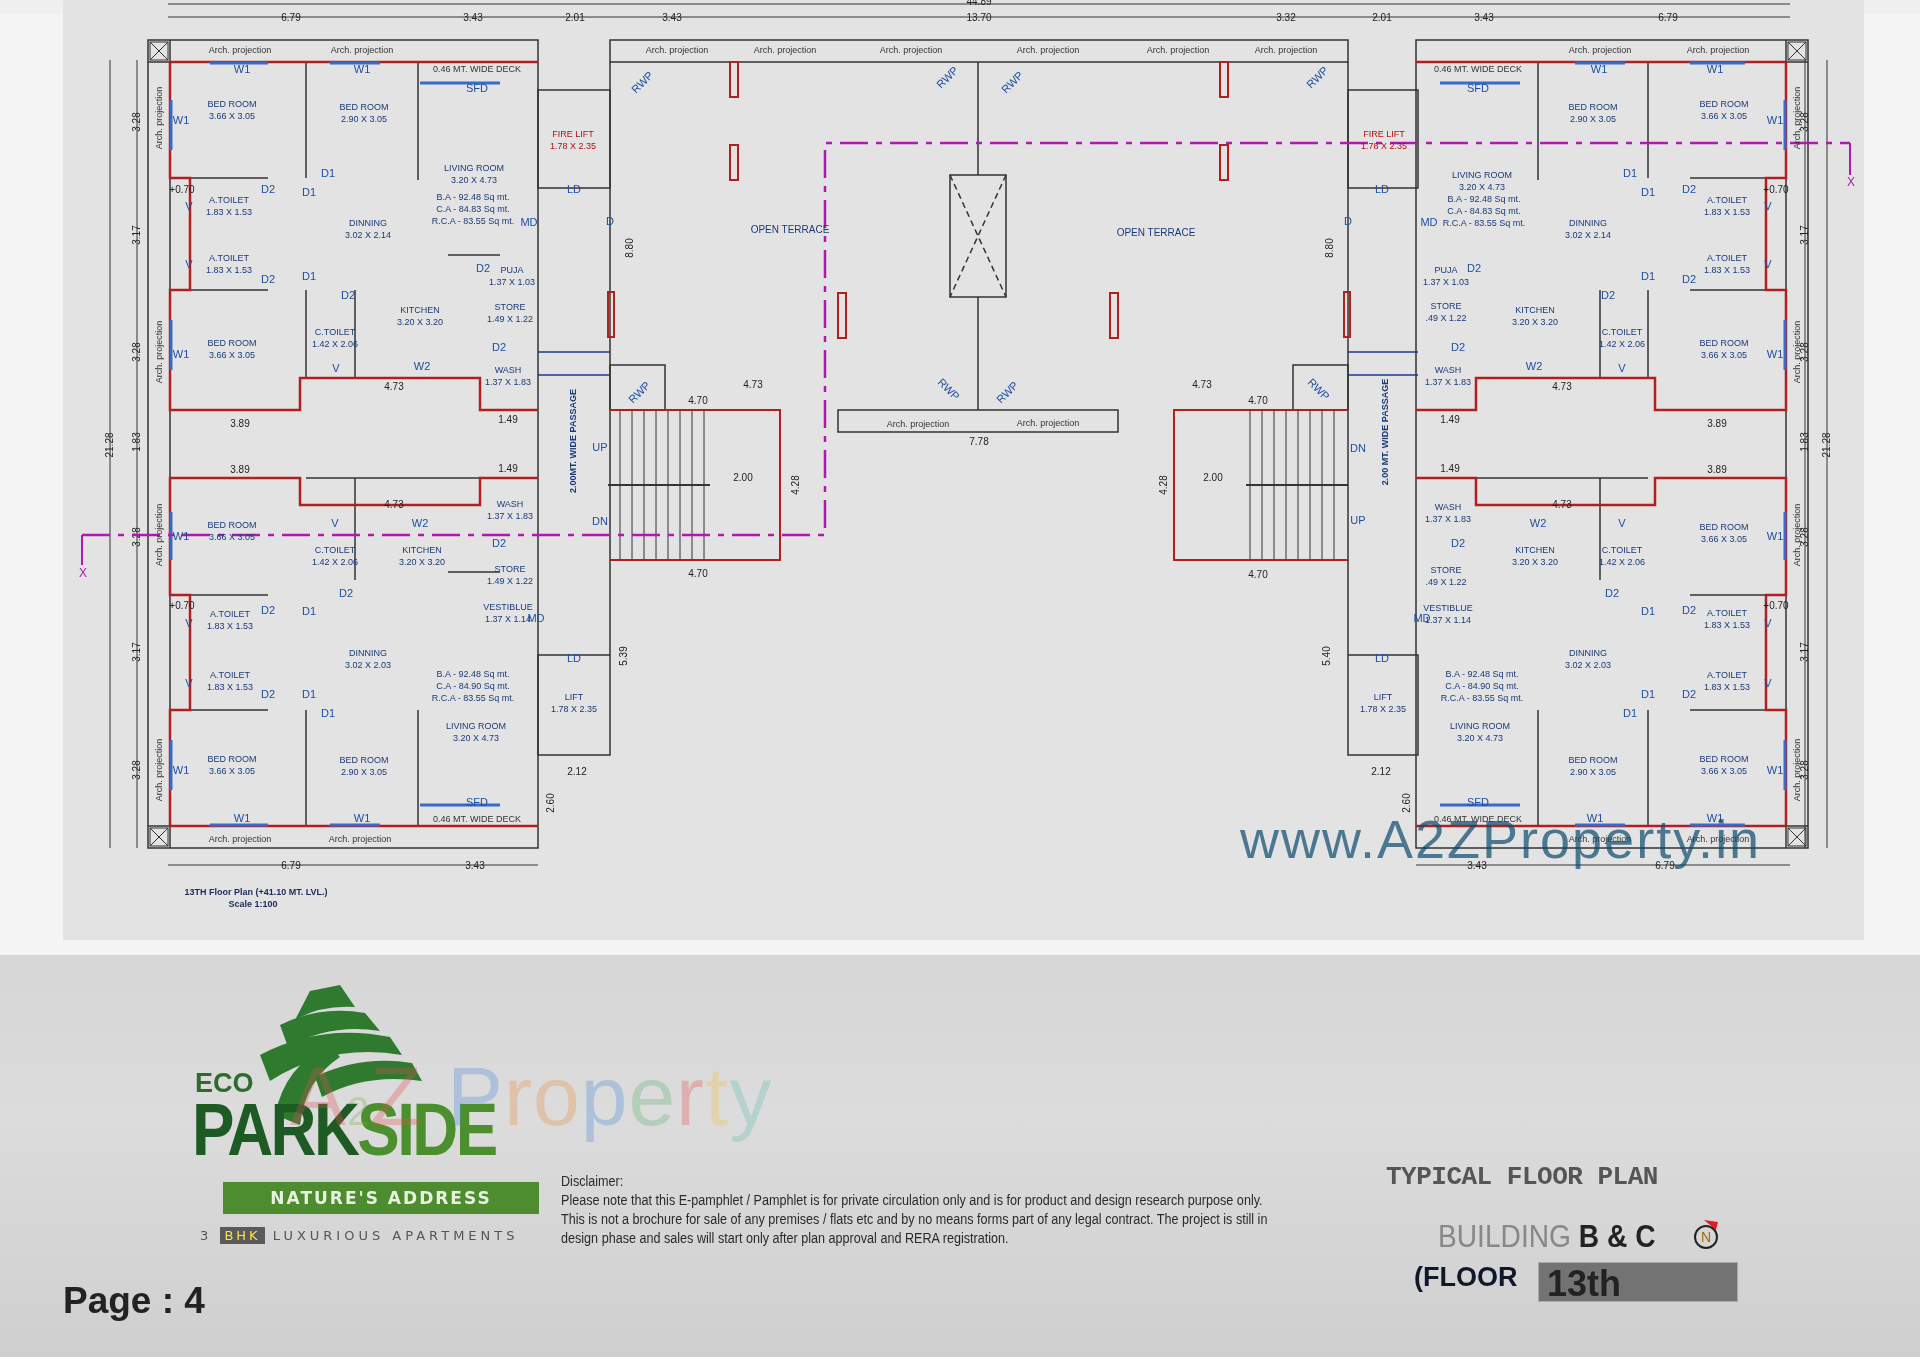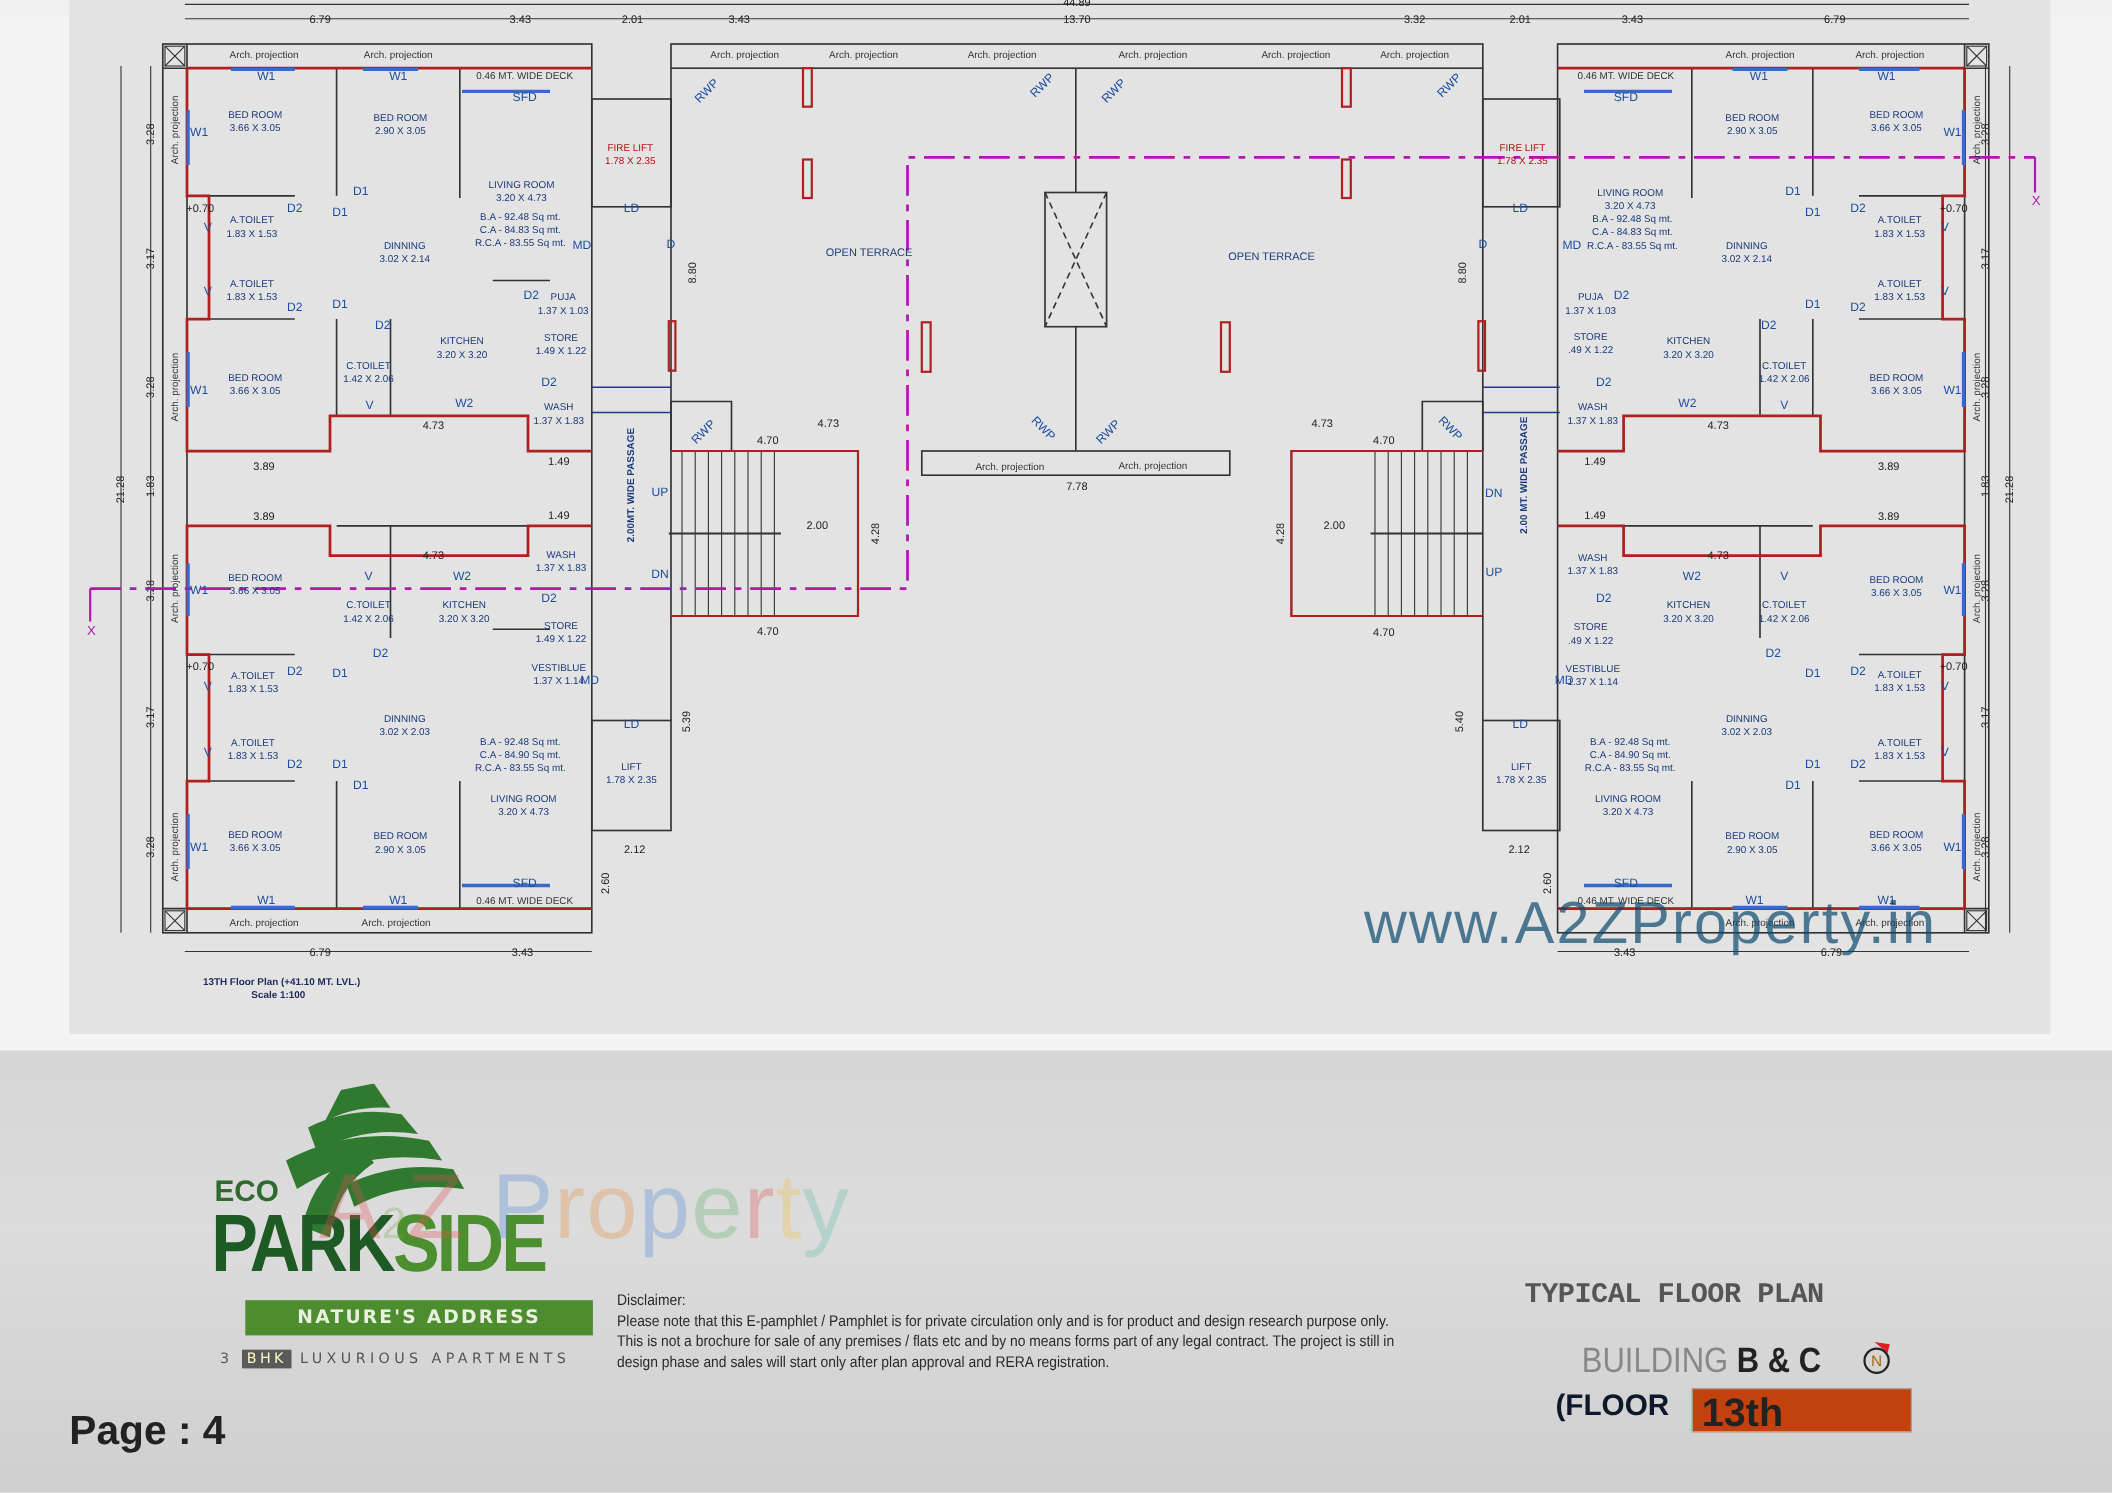--- a/index.html
+++ b/index.html
@@ -23,7 +23,7 @@
   .parkside .p1{color:#1e5a24;} .parkside .p2{color:#4c8f2e;}
   .nature{position:absolute;left:195px;top:1182px;width:316px;height:32px;background:#4d8c2f;color:#e8f0e0;font-size:17px;font-weight:bold;letter-spacing:2px;text-align:center;line-height:32px;font-family:"DejaVu Sans",sans-serif;margin-left:28px;}
   .tagline{position:absolute;left:200px;top:1228px;font-size:13px;color:#555;letter-spacing:4px;font-family:"DejaVu Sans",sans-serif;}
-  .tagline .bhk{background:#5a5a5a;color:#fef9c3;padding:1px 4px;letter-spacing:3px;}
+  .tagline .bhk{background:#5a5a5a;color:#fde047;padding:1px 4px;letter-spacing:3px;}
   .watermark{position:absolute;left:290px;top:1048px;font-size:84px;font-weight:normal;font-family:"Liberation Sans",sans-serif;opacity:.3;letter-spacing:1px;}
   .watermark span{display:inline-block;}
   .wm2{position:absolute;left:1240px;top:808px;font-size:54px;color:#0c4a6e;font-family:"Liberation Sans",sans-serif;opacity:.7;letter-spacing:2px;}

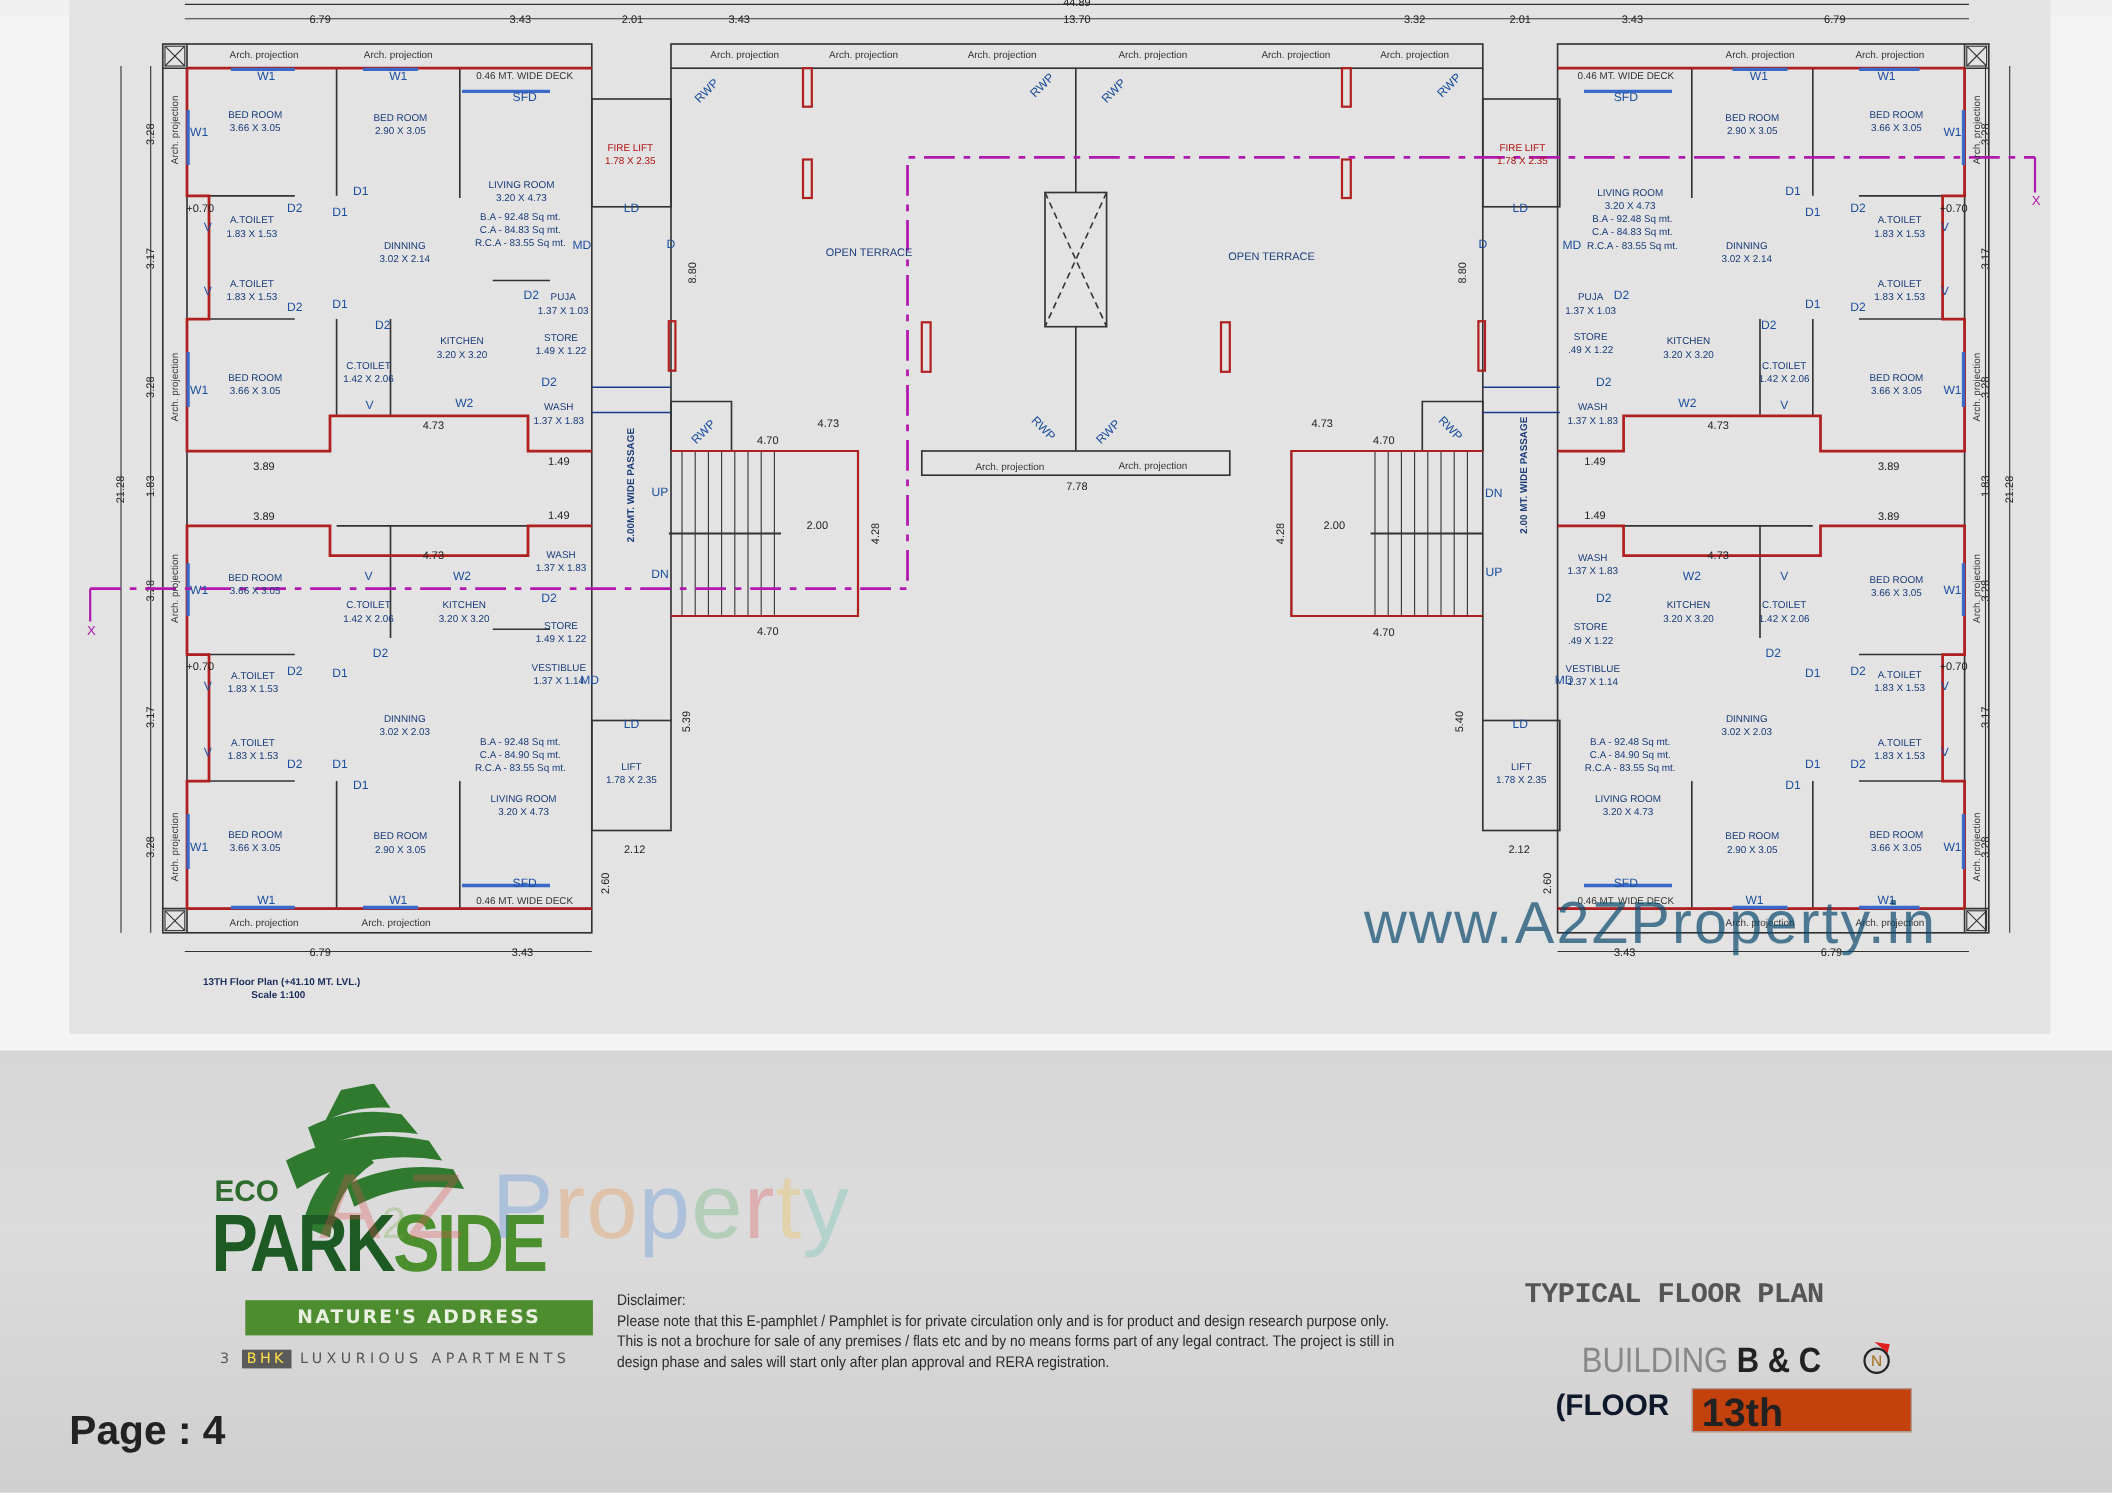--- a/index.html
+++ b/index.html
@@ -37,7 +37,7 @@
   .bldg b{color:#222;}
   .north{position:absolute;left:1690px;top:1218px;width:32px;height:32px;}
   .floorlbl{position:absolute;left:1414px;top:1262px;font-size:27px;font-weight:bold;color:#0f172a;font-family:"Liberation Sans",sans-serif;}
-  .floorbox{position:absolute;left:1538px;top:1262px;width:200px;height:40px;background:#c2410c;border:1px solid #aaa;font-size:36px;font-weight:bold;color:#222;line-height:42px;padding-left:8px;box-sizing:border-box;font-family:"Liberation Sans",sans-serif;}
+  .floorbox{position:absolute;left:1538px;top:1262px;width:200px;height:40px;background:#737373;border:1px solid #aaa;font-size:36px;font-weight:bold;color:#222;line-height:42px;padding-left:8px;box-sizing:border-box;font-family:"Liberation Sans",sans-serif;}
 </style>
 </head>
 <body>

